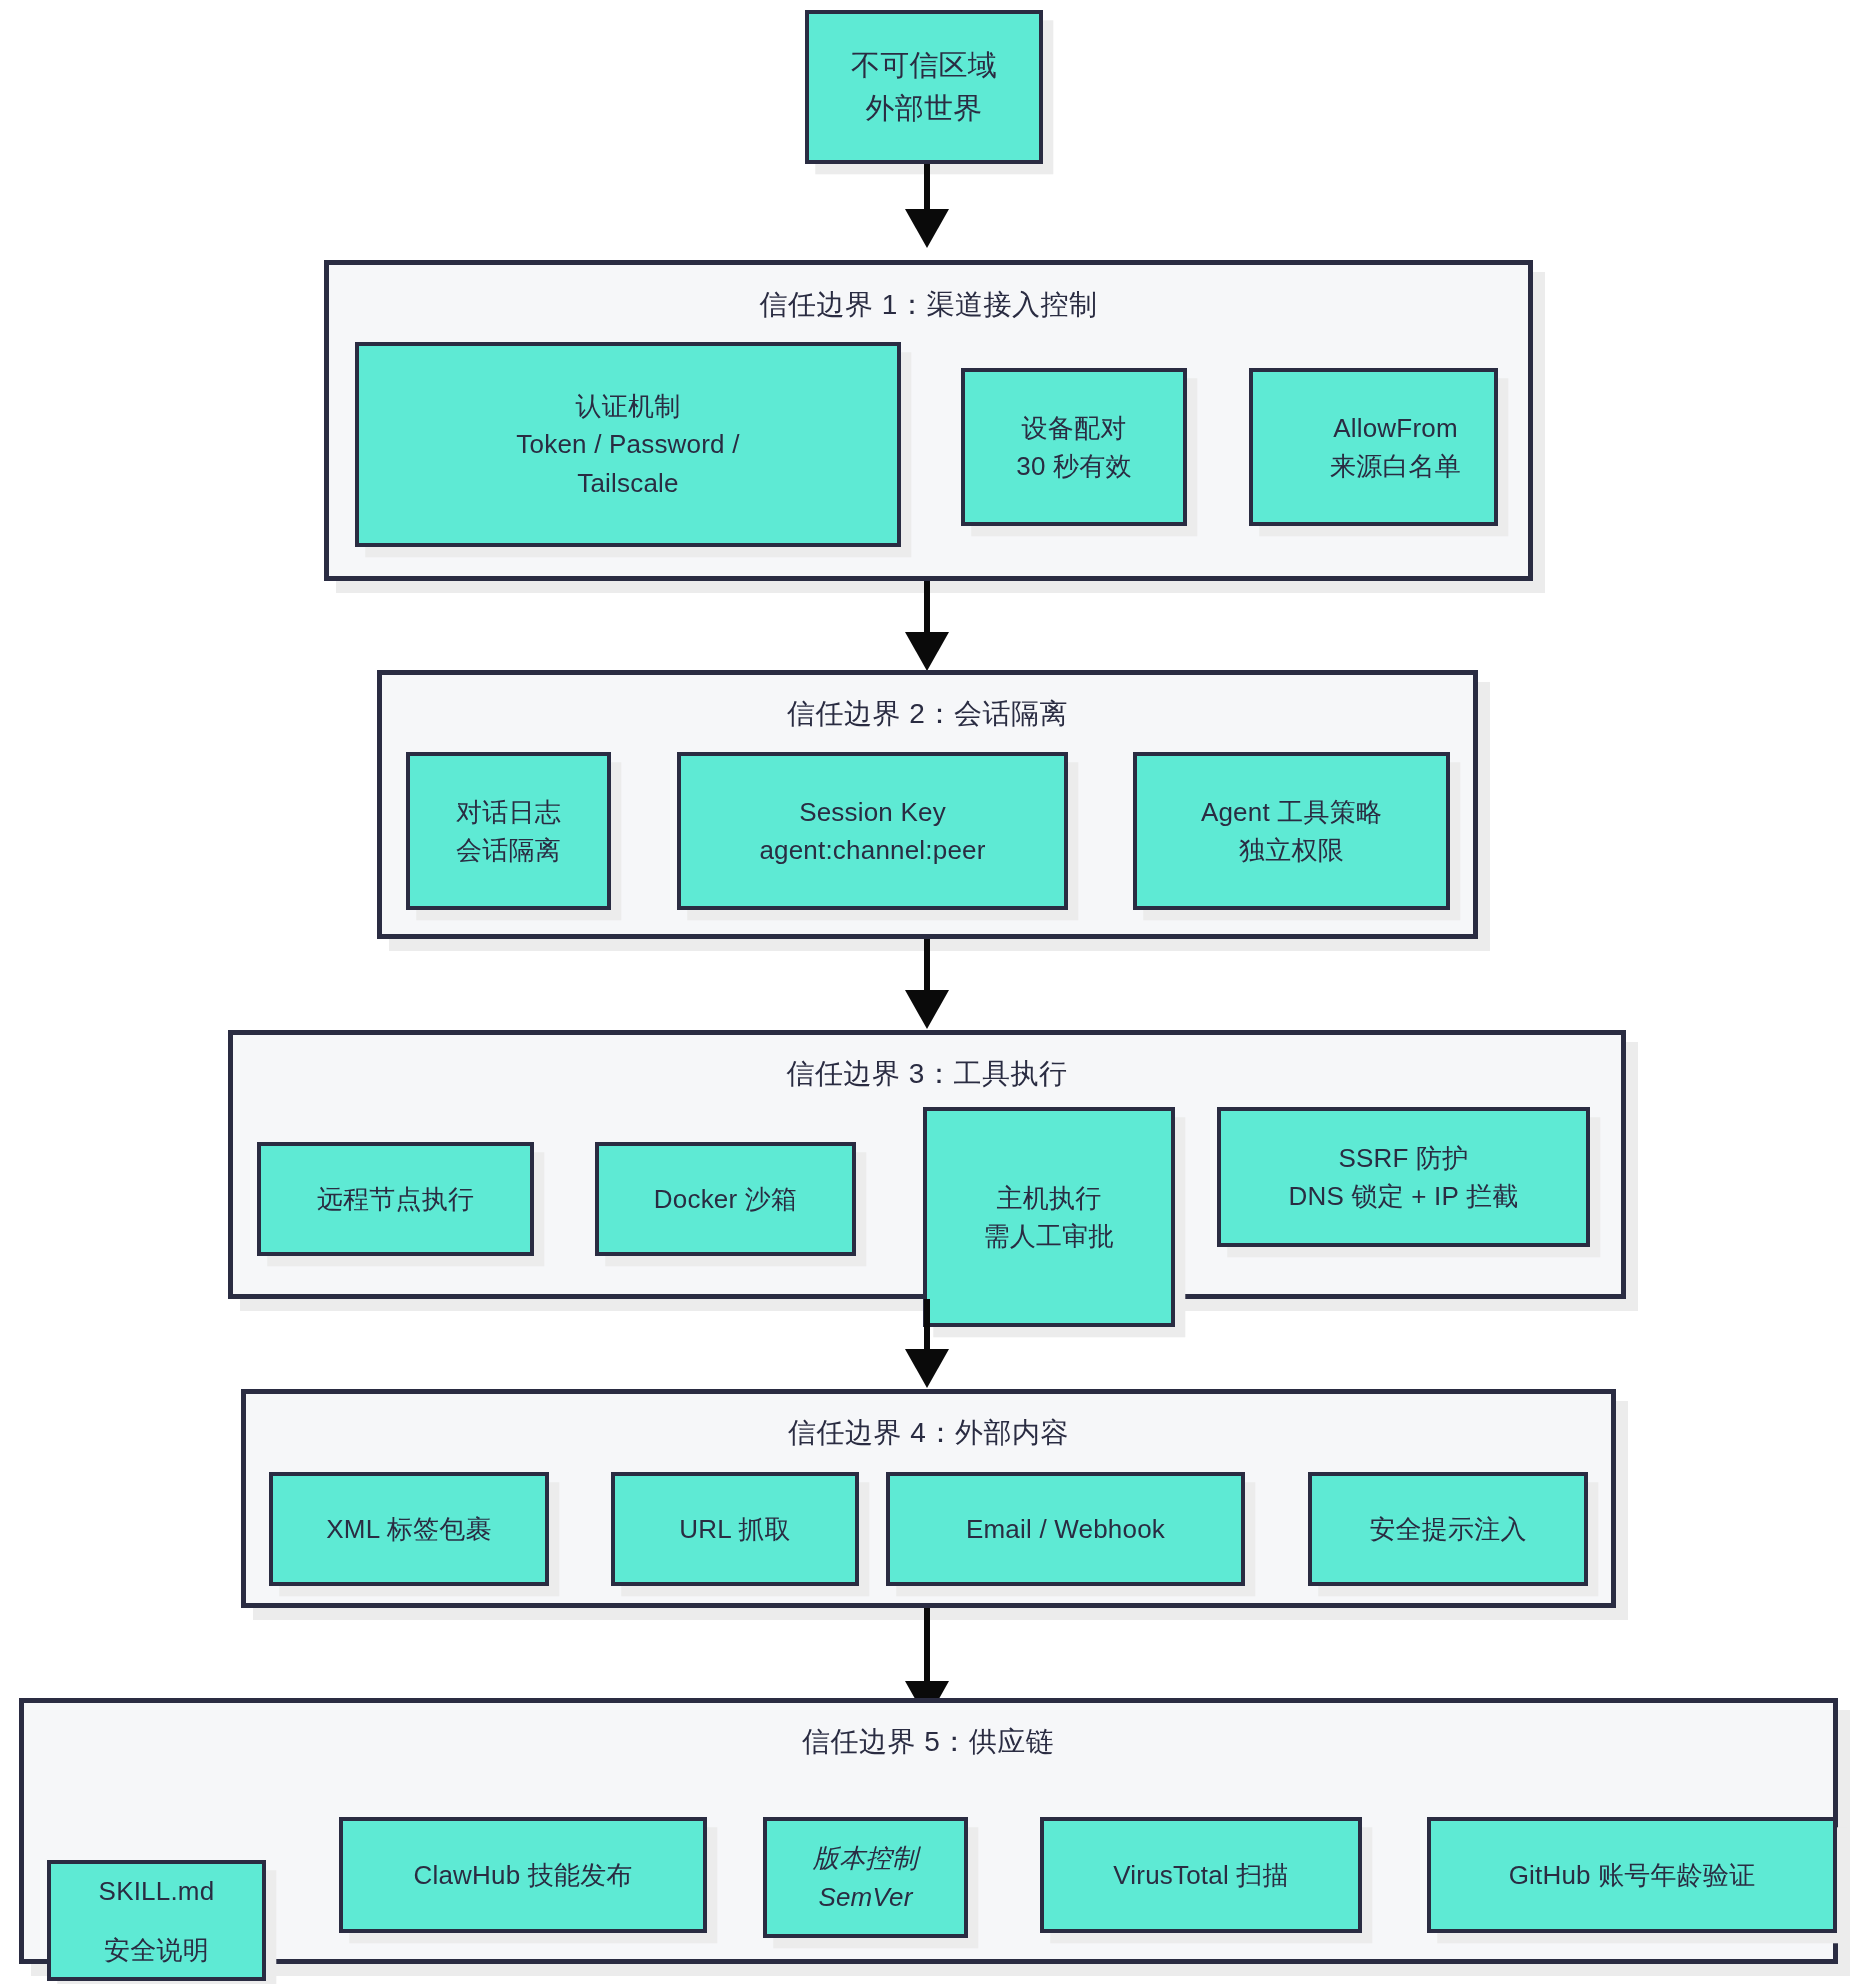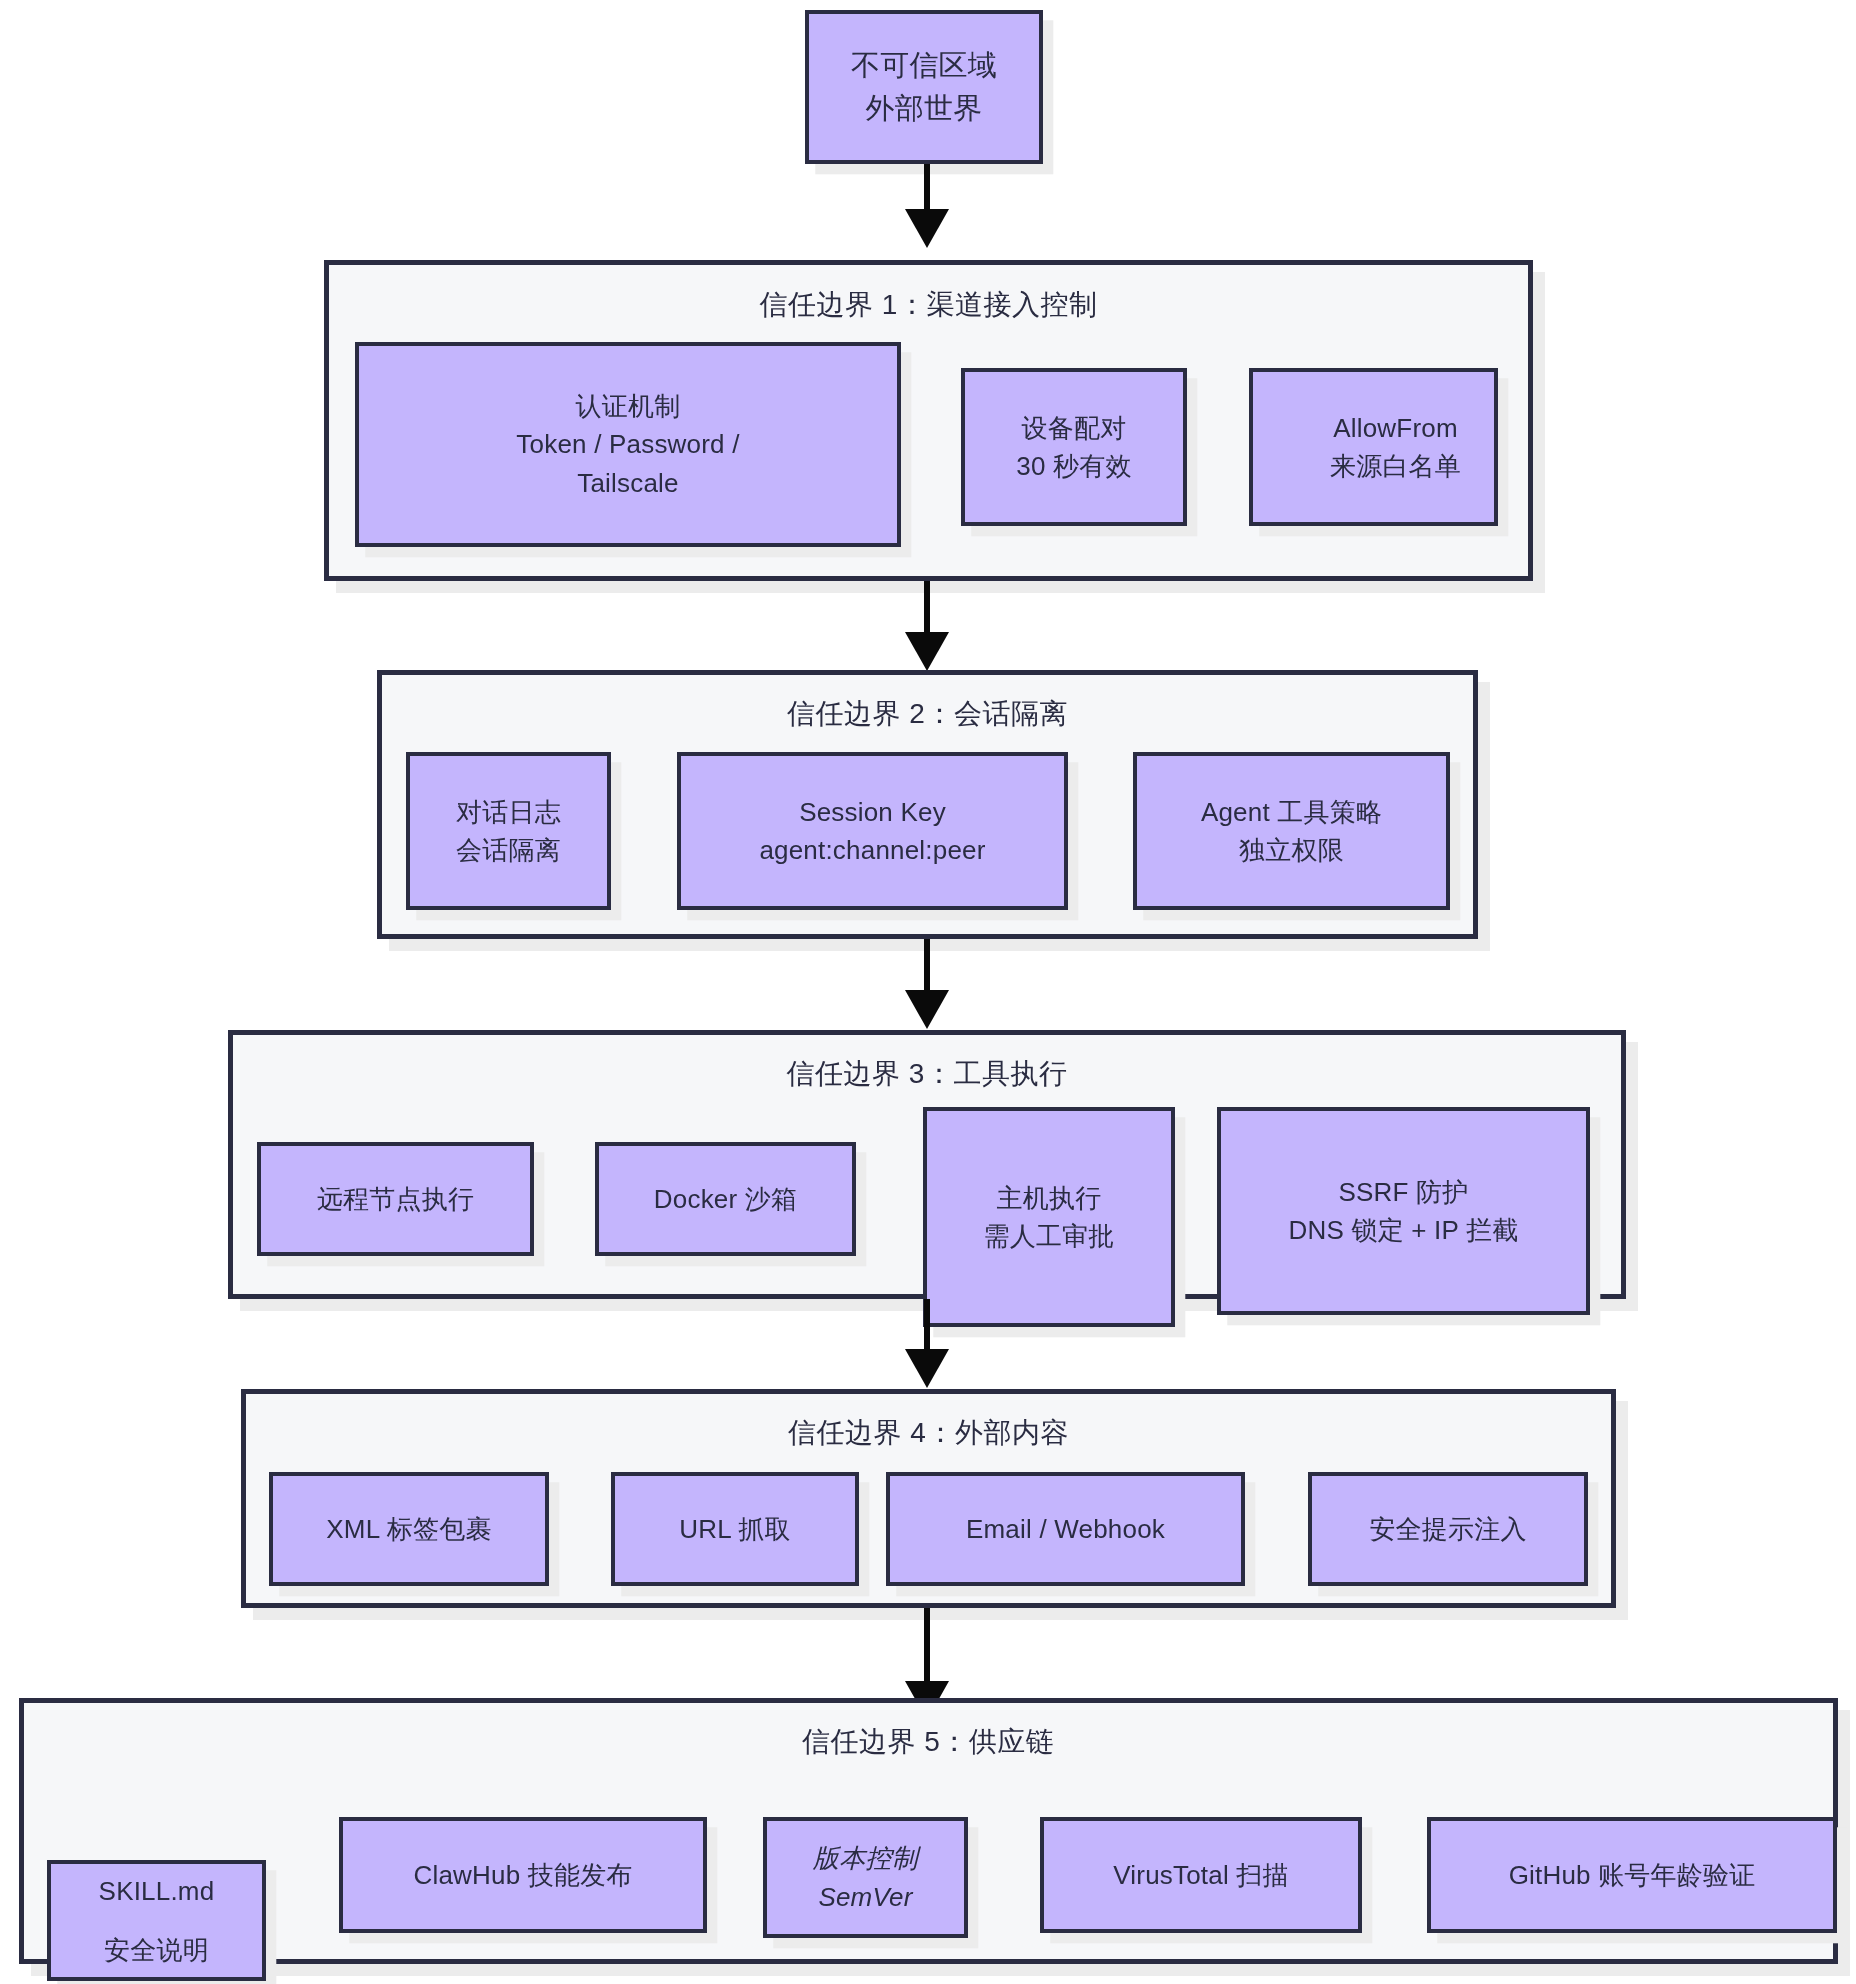--- a/index.html
+++ b/index.html
@@ -26,7 +26,7 @@
   .node {
     position: absolute;
     box-sizing: border-box;
-    background: #c4b5fd;
+    background: #5eead4;
     border: 4.2px solid #2a2c42;
     box-shadow: 10.3px 10.3px 0 0 #ececec;
     display: flex;

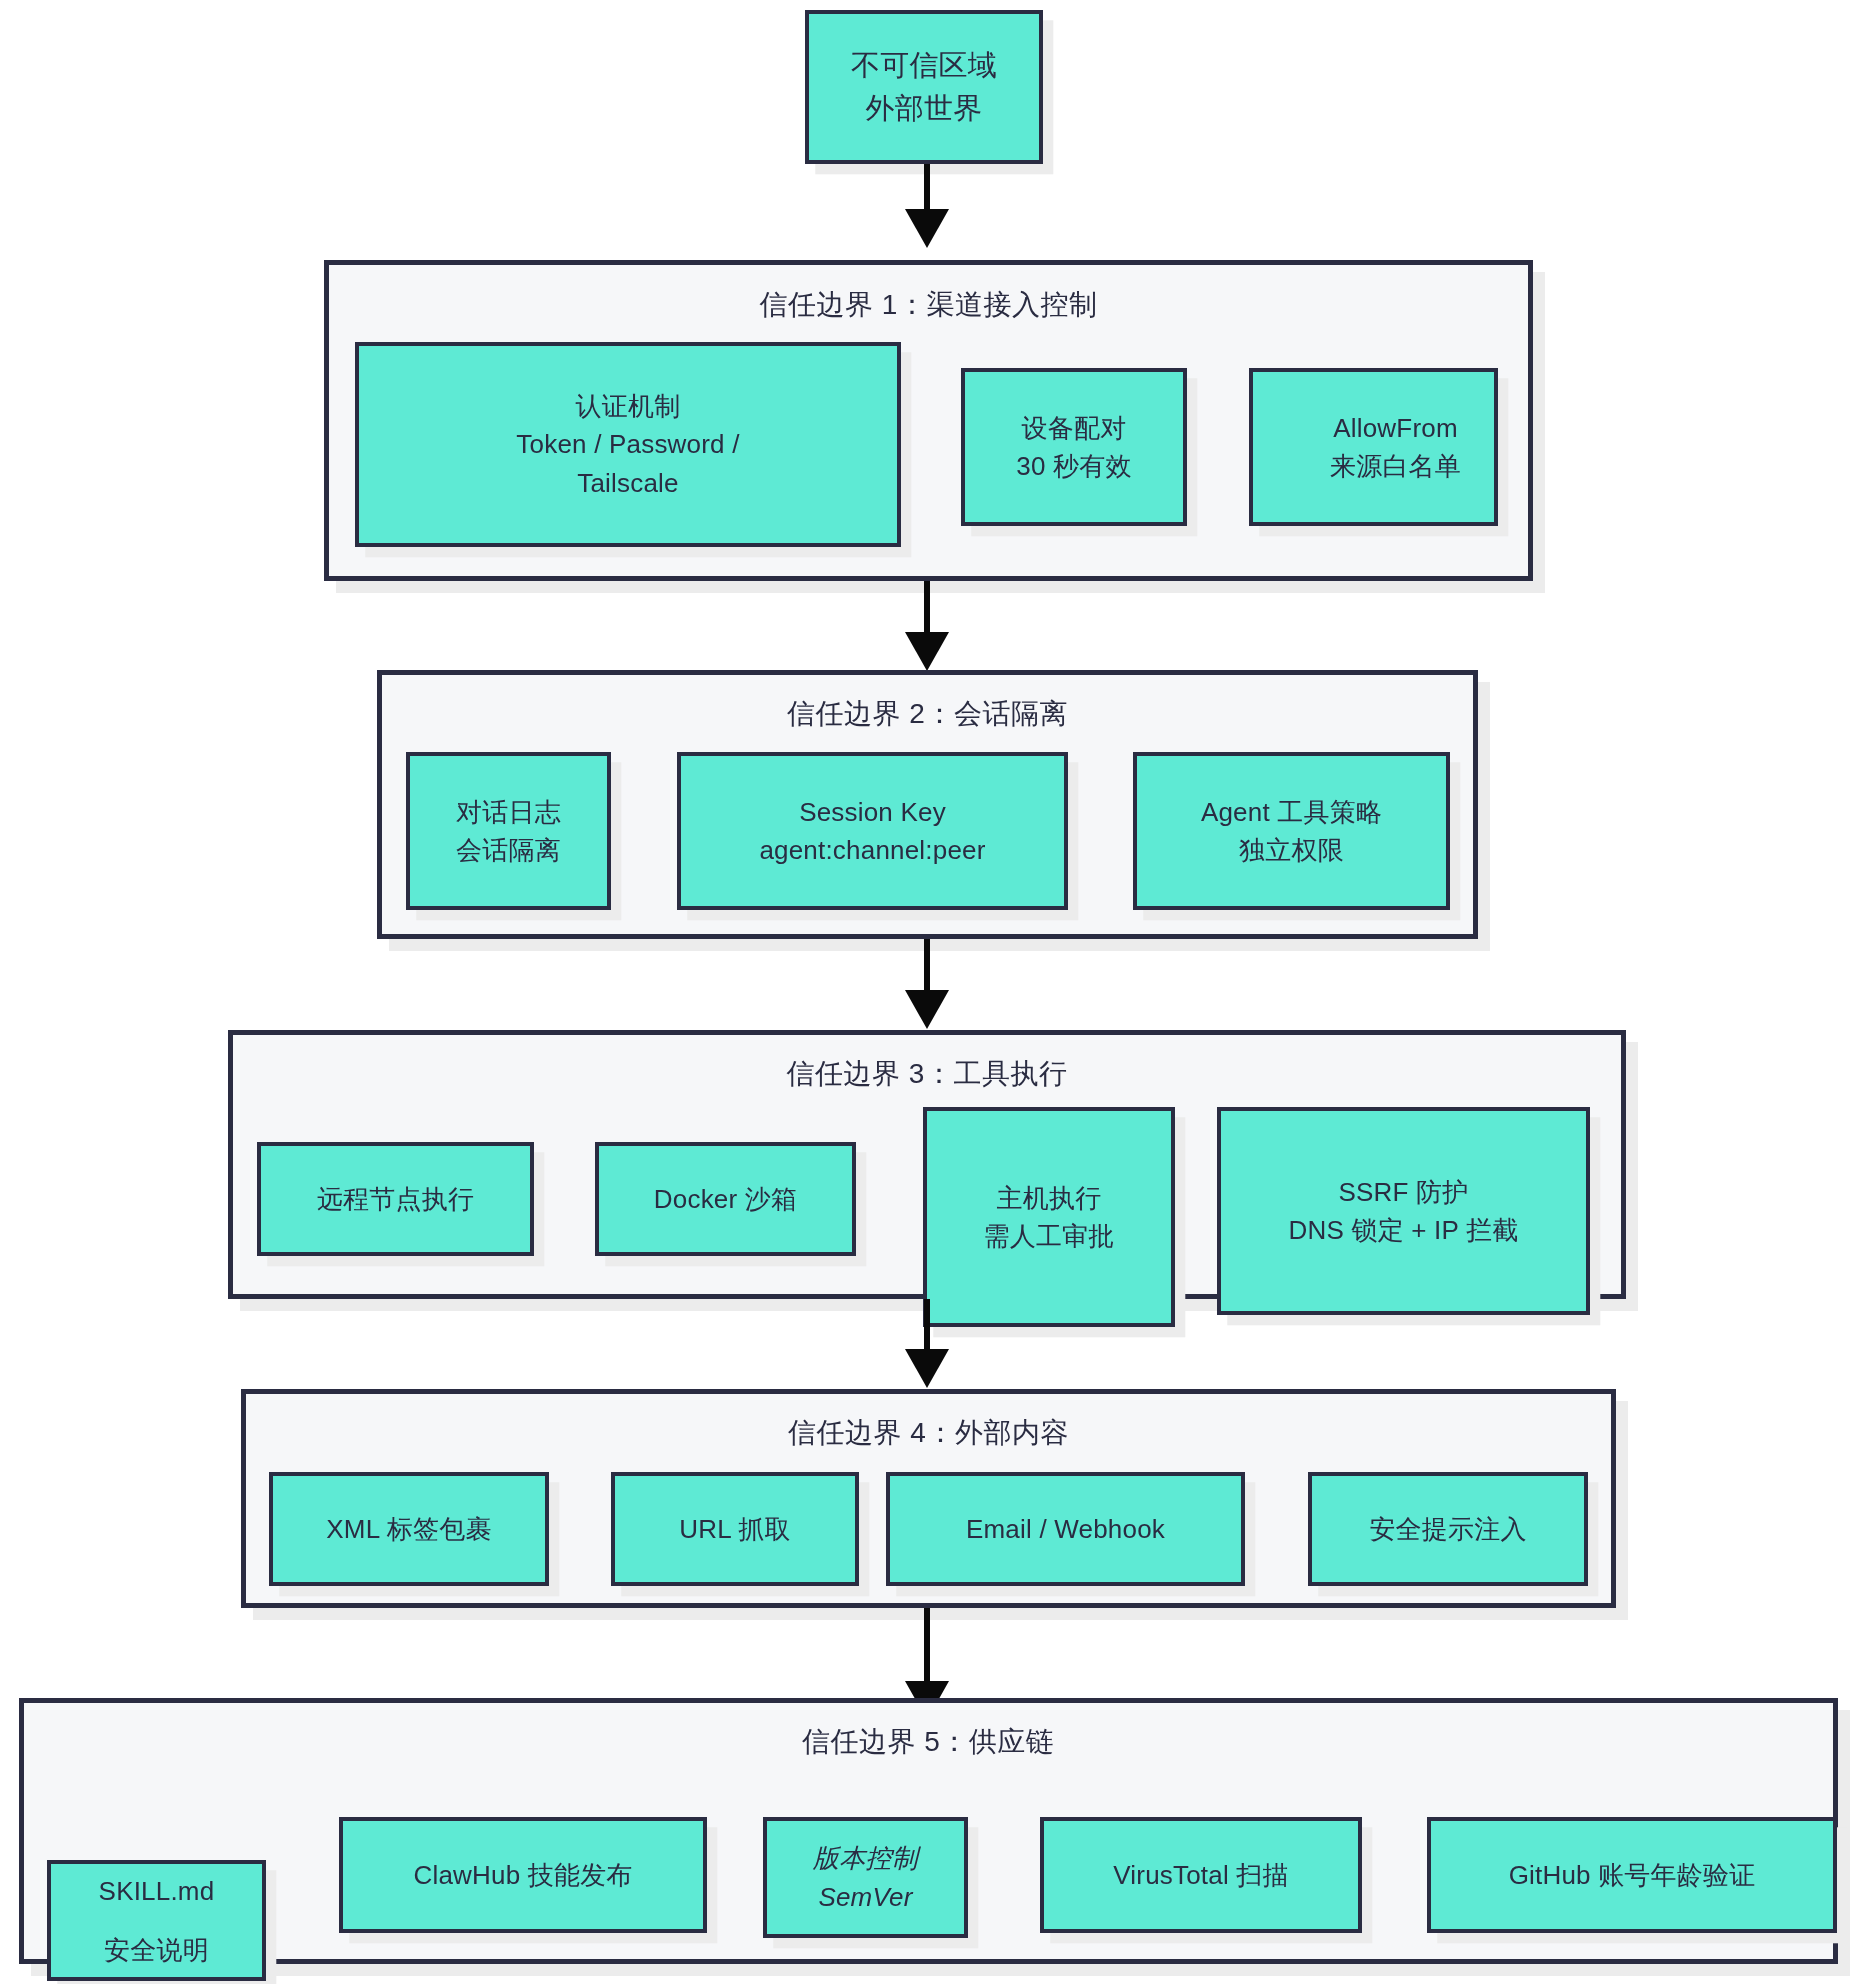--- a/index.html
+++ b/index.html
@@ -165,7 +165,7 @@
     <span class="ln">需人工审批</span>
   </div>
 
-  <div class="node" style="left:1217px; top:1107px; width:373px; height:208px;">
+  <div class="node" style="left:1217px; top:1107px; width:373px; height:140px;">
     <span class="ln">SSRF 防护</span>
     <span class="ln">DNS 锁定 + IP 拦截</span>
   </div>

